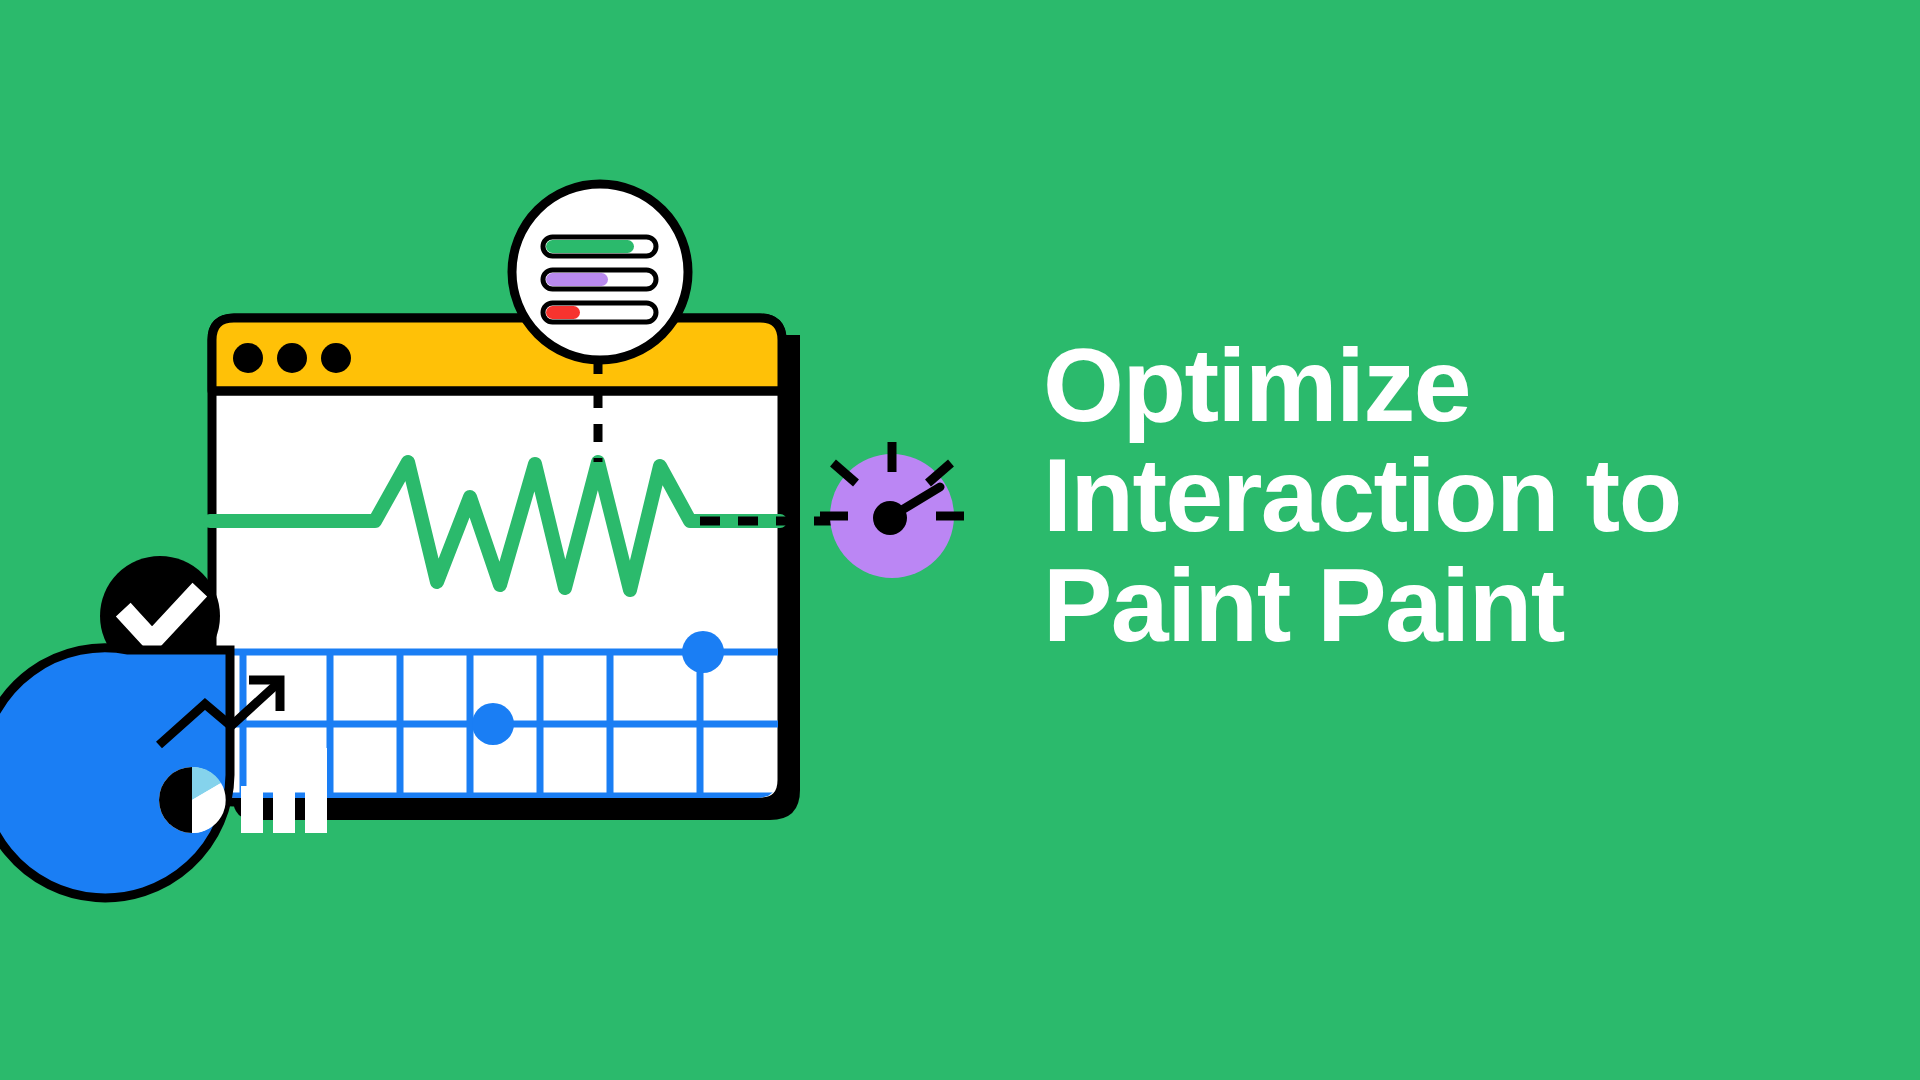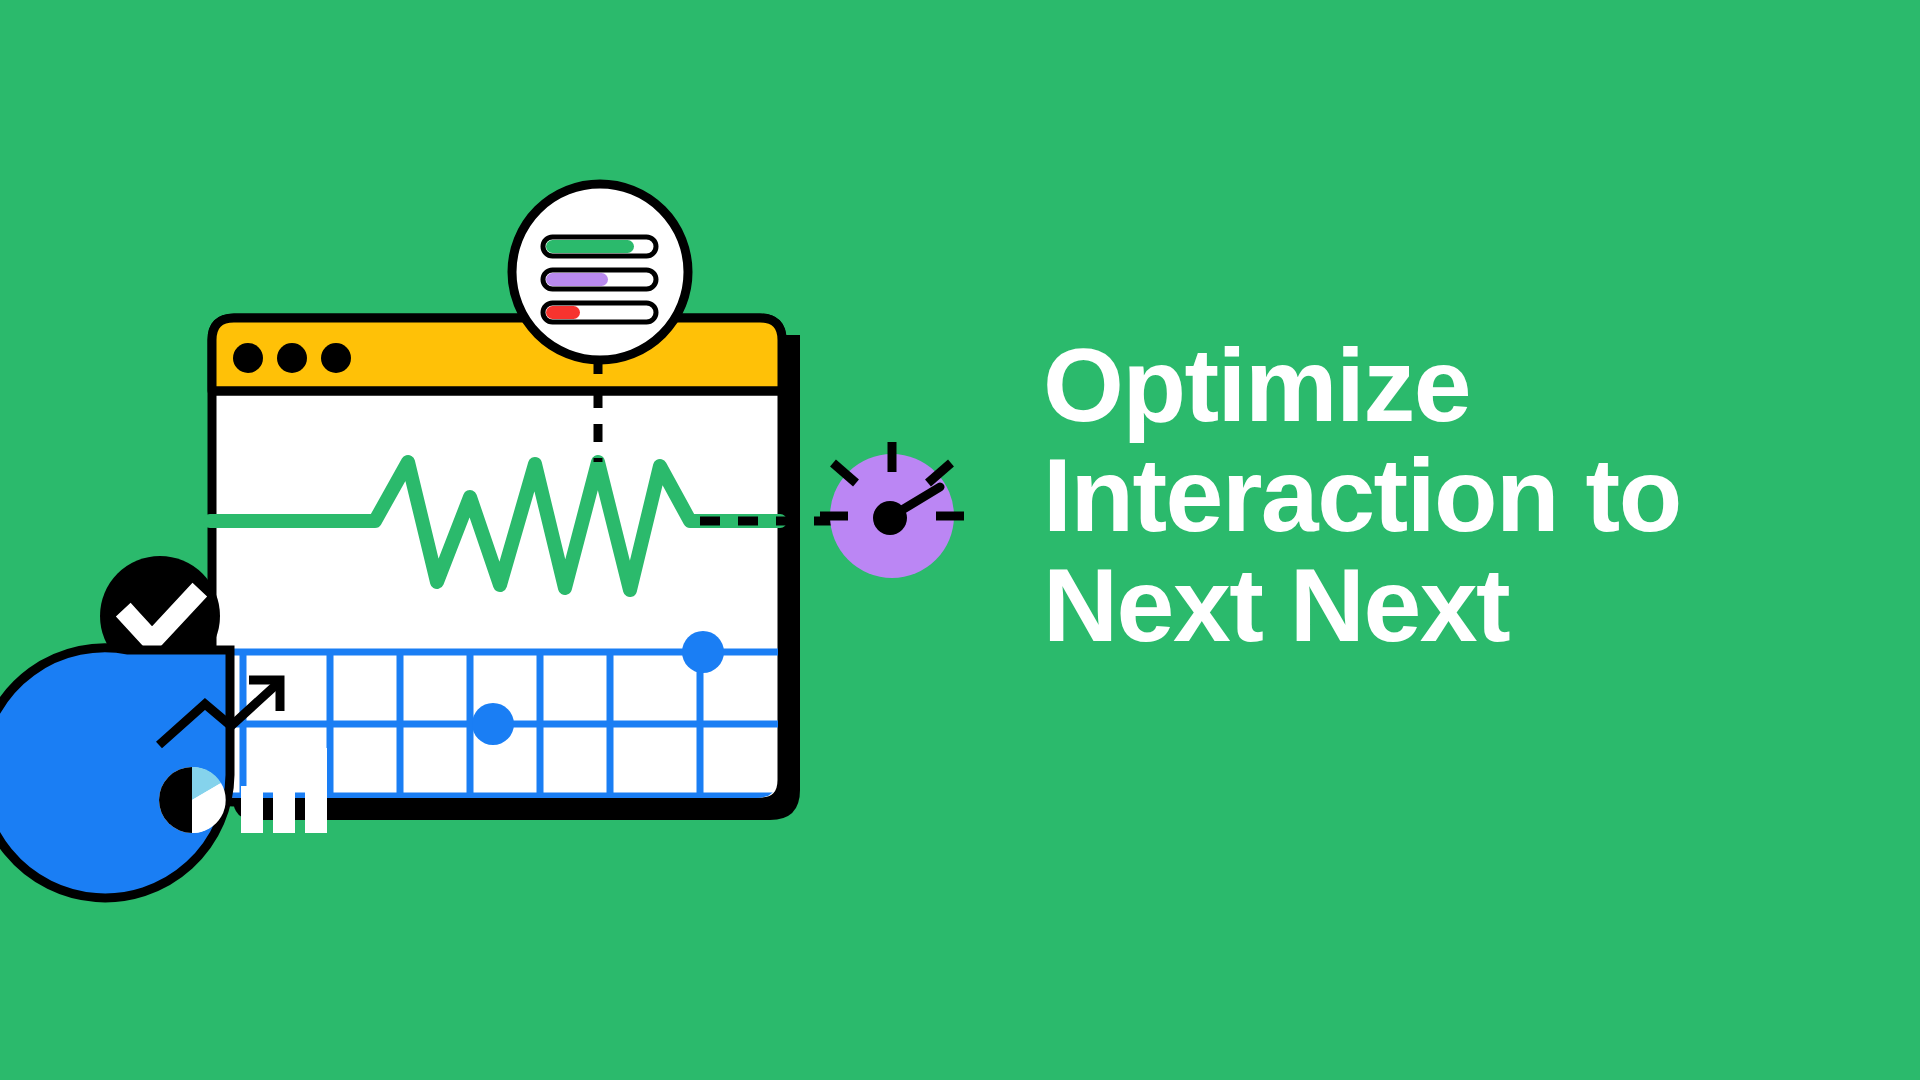--- a/index.html
+++ b/index.html
@@ -144,7 +144,7 @@
 
   <div class="headline" style="color: rgb(255, 255, 255);">Optimize
 Interaction to
-Next Next</div>
+Paint Paint</div>
 
 </div>
 

